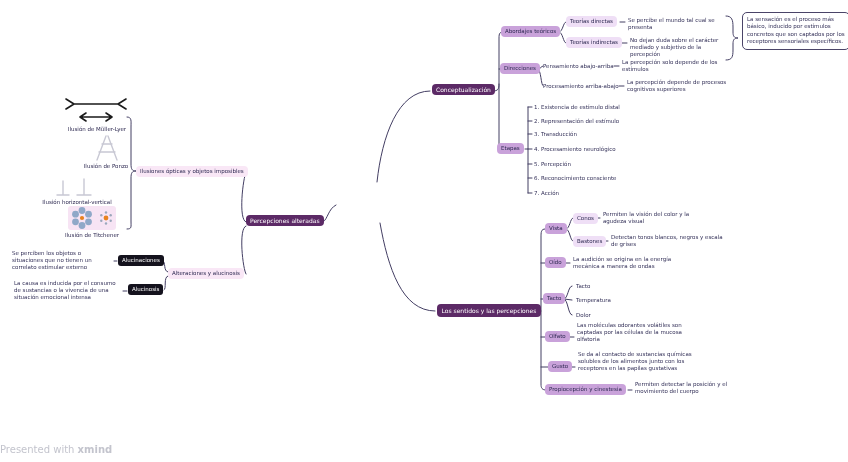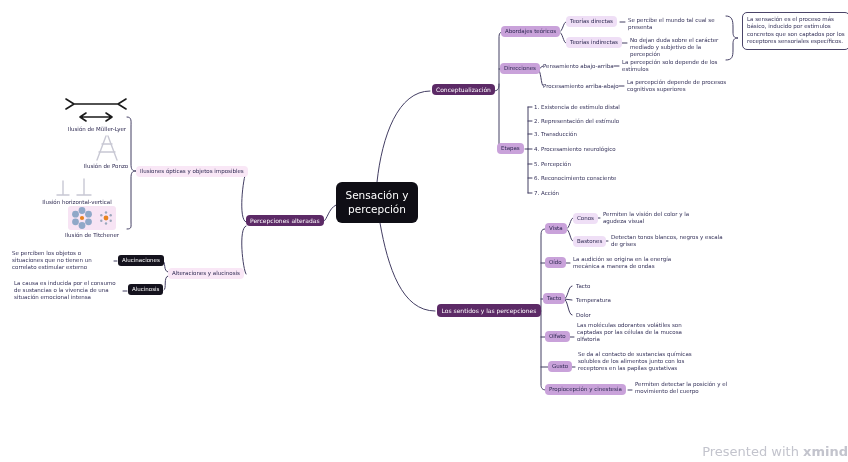--- a/index.html
+++ b/index.html
@@ -94,7 +94,6 @@
     <path d="M628,390 L632,390"></path>
   </svg>
 
-  <div class="central">Sensación y percepción</div>
 
   <div class="node nd-dark" style="left:246px;top:215px;">Percepciones alteradas</div>
 

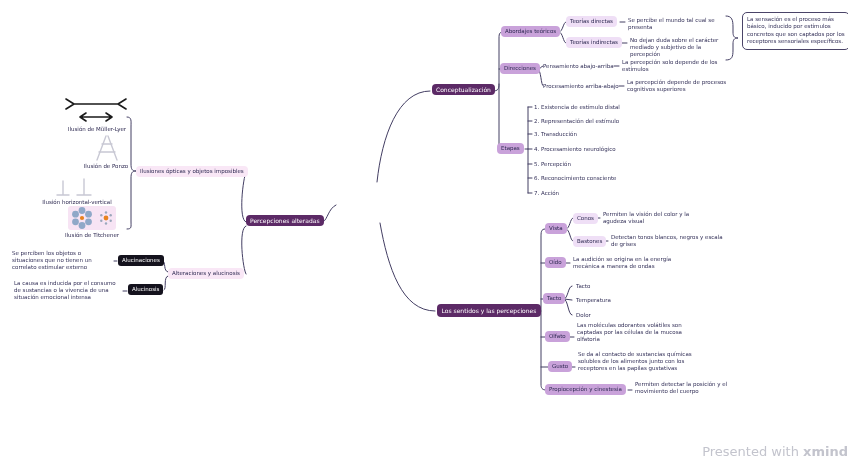--- a/index.html
+++ b/index.html
@@ -20,7 +20,7 @@
   .cap{position:absolute;z-index:1;font-size:5.5px;color:#2c2850;text-align:center;}
   .note{position:absolute;z-index:2;border:1px solid #4a4468;border-radius:5px;background:#fff;
         padding:3px 4px;font-size:5.5px;line-height:1.35;color:#333058;}
-  .footer{position:absolute;left:0;right:0;top:444px;text-align:right;font-size:13px;color:#c3c4cd;}
+  .footer{position:absolute;left:0;right:0;top:444px;text-align:left;font-size:10px;color:#c3c4cd;}
   .icon{position:absolute;z-index:1;}
   .titchener-bg{position:absolute;z-index:1;background:#f7e4f4;border-radius:3px;}
 </style>

